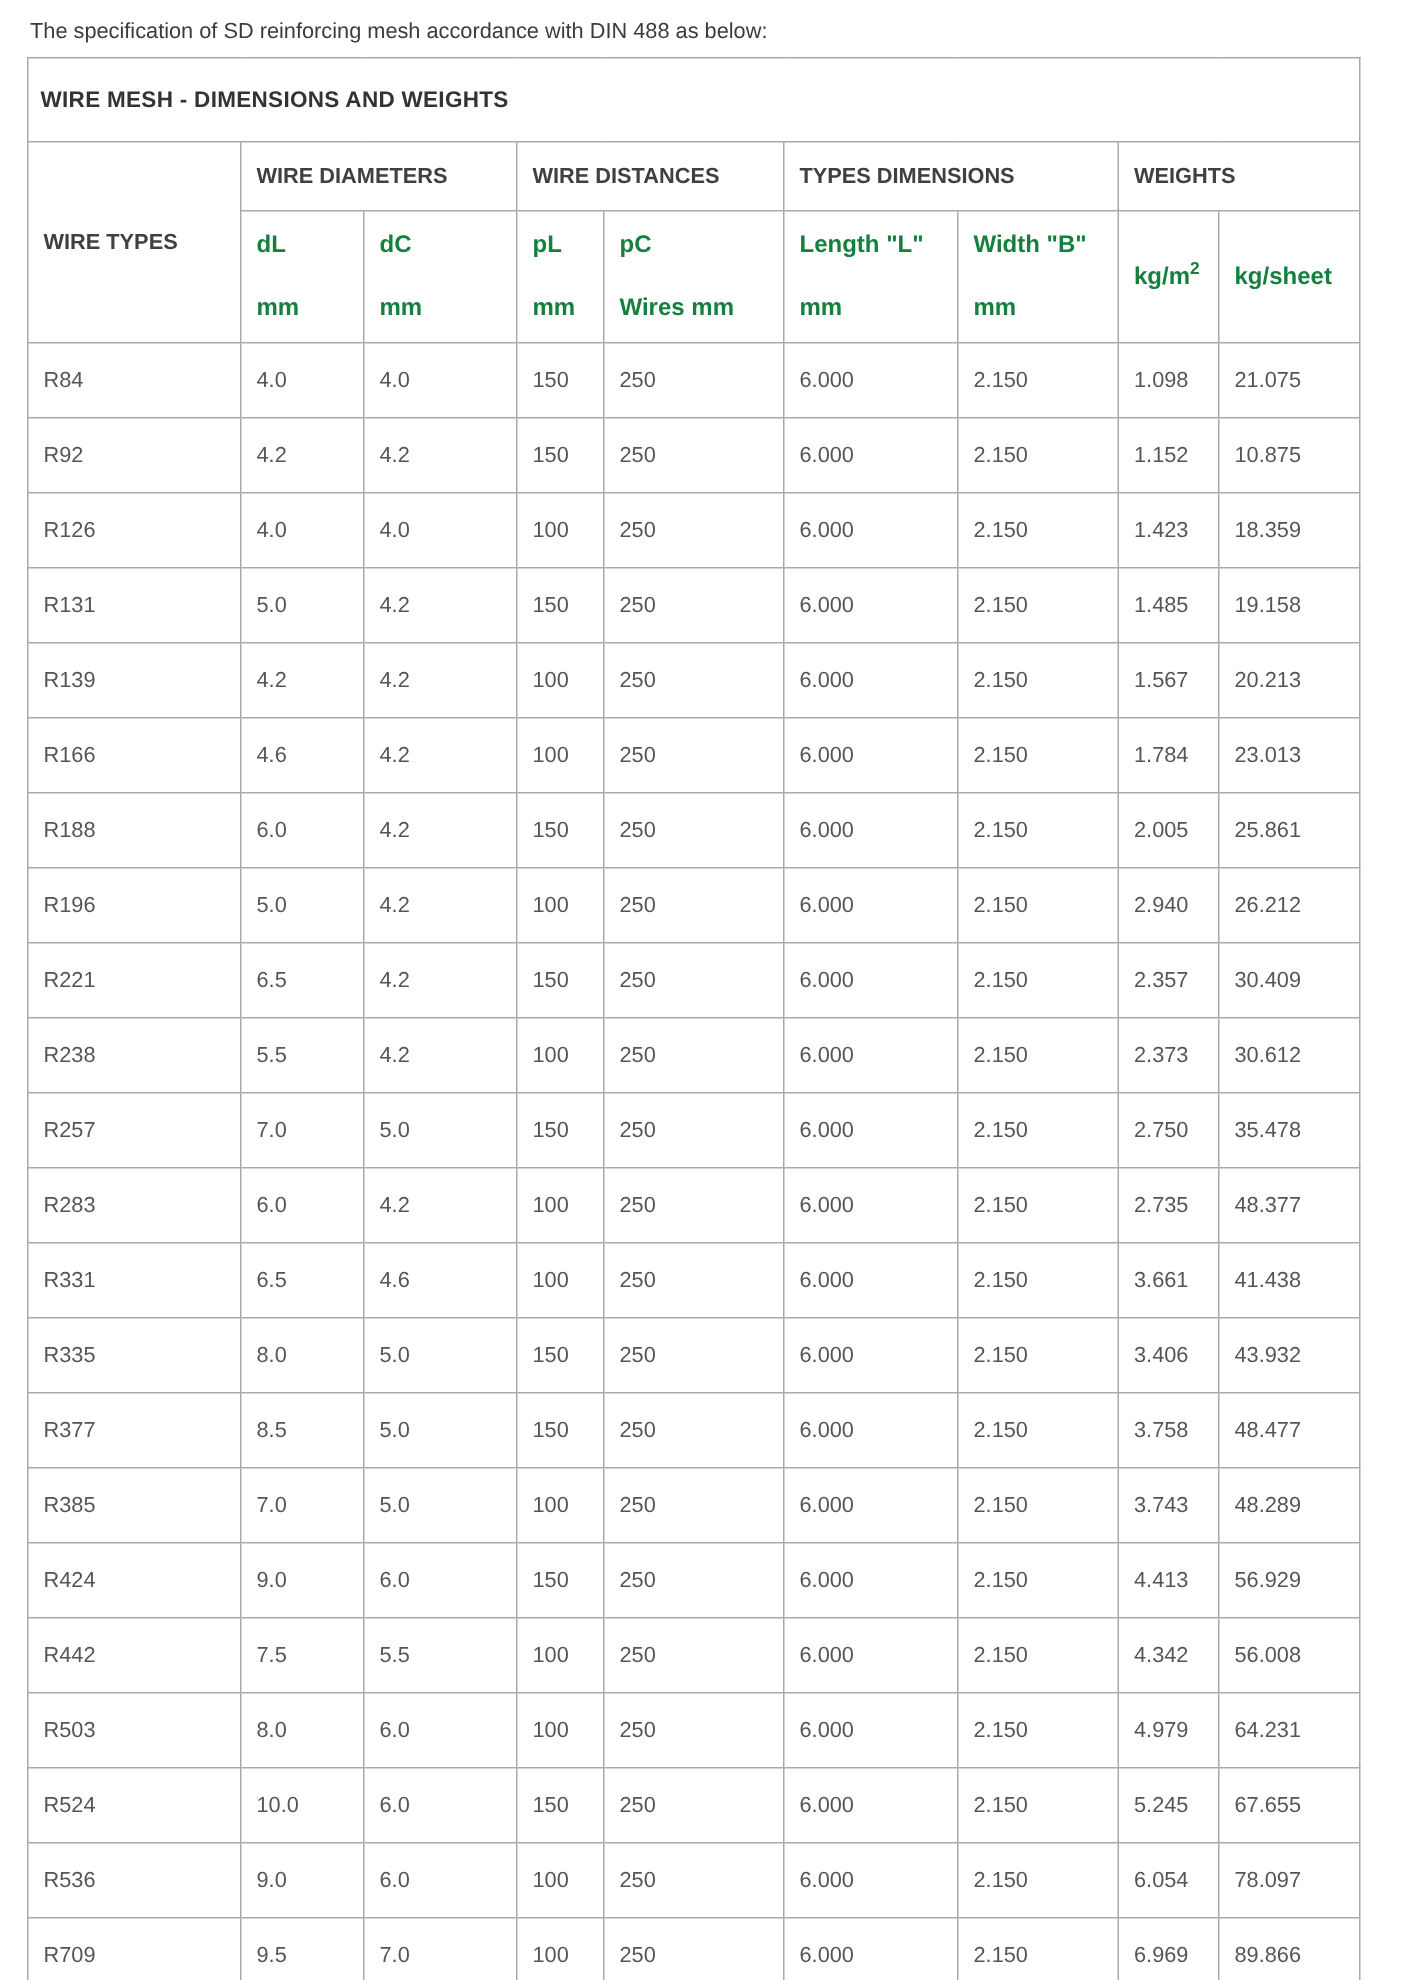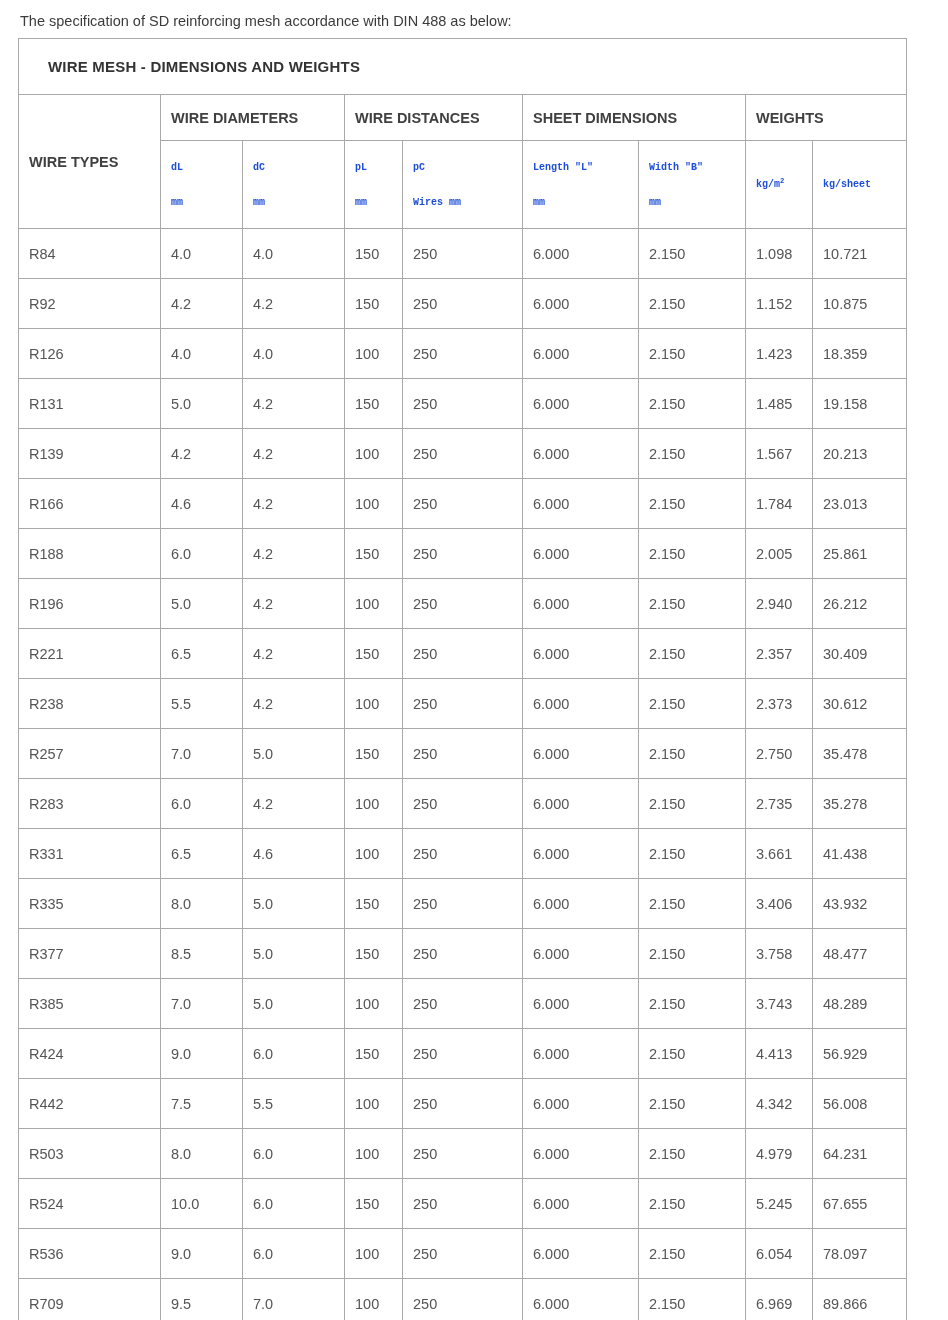--- a/index.html
+++ b/index.html
@@ -67,7 +67,7 @@
     font-weight: bold;
     color: #333333;
     letter-spacing: 0.2px;
-    padding-left: 29px;
+    padding-left: 8px;
   }
 
   

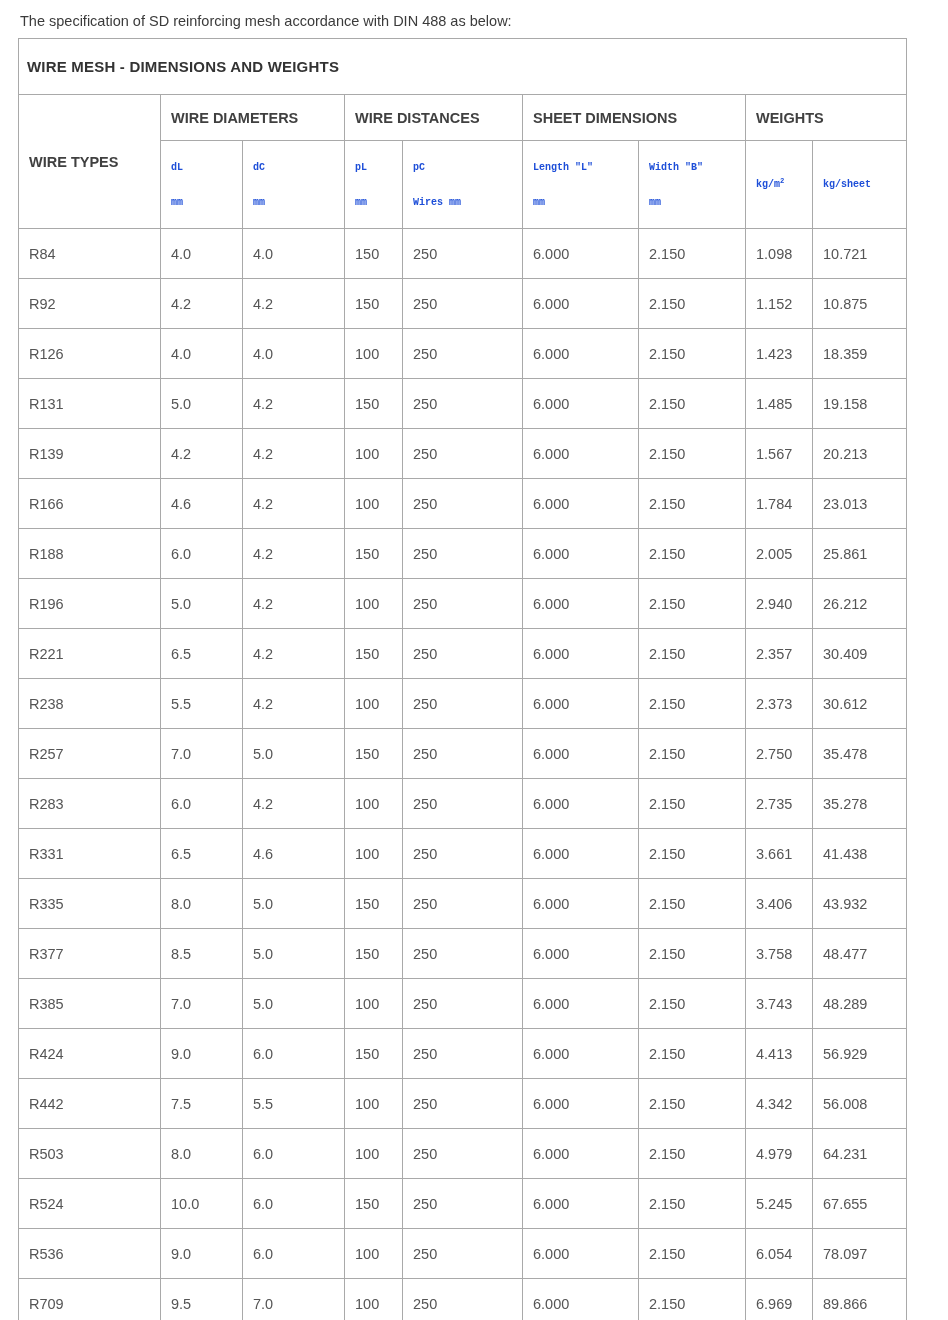--- a/index.html
+++ b/index.html
@@ -160,7 +160,7 @@
           <th class="mesh-types" rowspan="2">WIRE TYPES</th>
           <th colspan="2">WIRE DIAMETERS</th>
           <th colspan="2">WIRE DISTANCES</th>
-          <th colspan="2">SHEET DIMENSIONS</th>
+          <th colspan="2">TYPES DIMENSIONS</th>
           <th colspan="2">WEIGHTS</th>
         </tr>
 

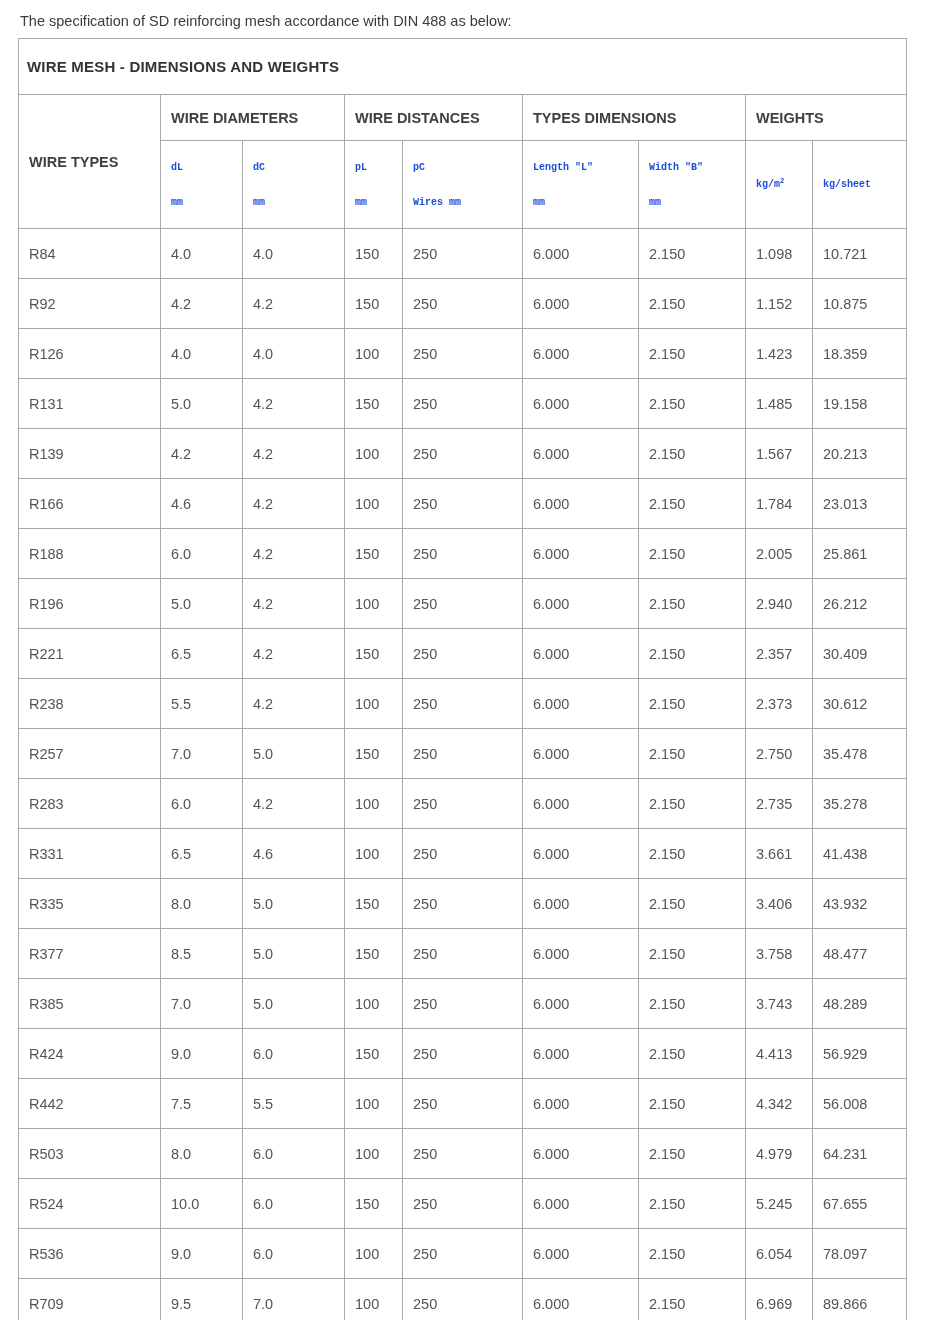--- a/index.html
+++ b/index.html
@@ -83,12 +83,11 @@
   
   tr.sub-row th {
     height: 88px;
-    font-size: 10px;
+    font-size: 16px;
     font-weight: bold;
-    color: #1d4ed8;
+    color: #15803d;
     vertical-align: middle;
     padding-left: 10px;
-    font-family: Liberation Mono, monospace;
   }
 
   

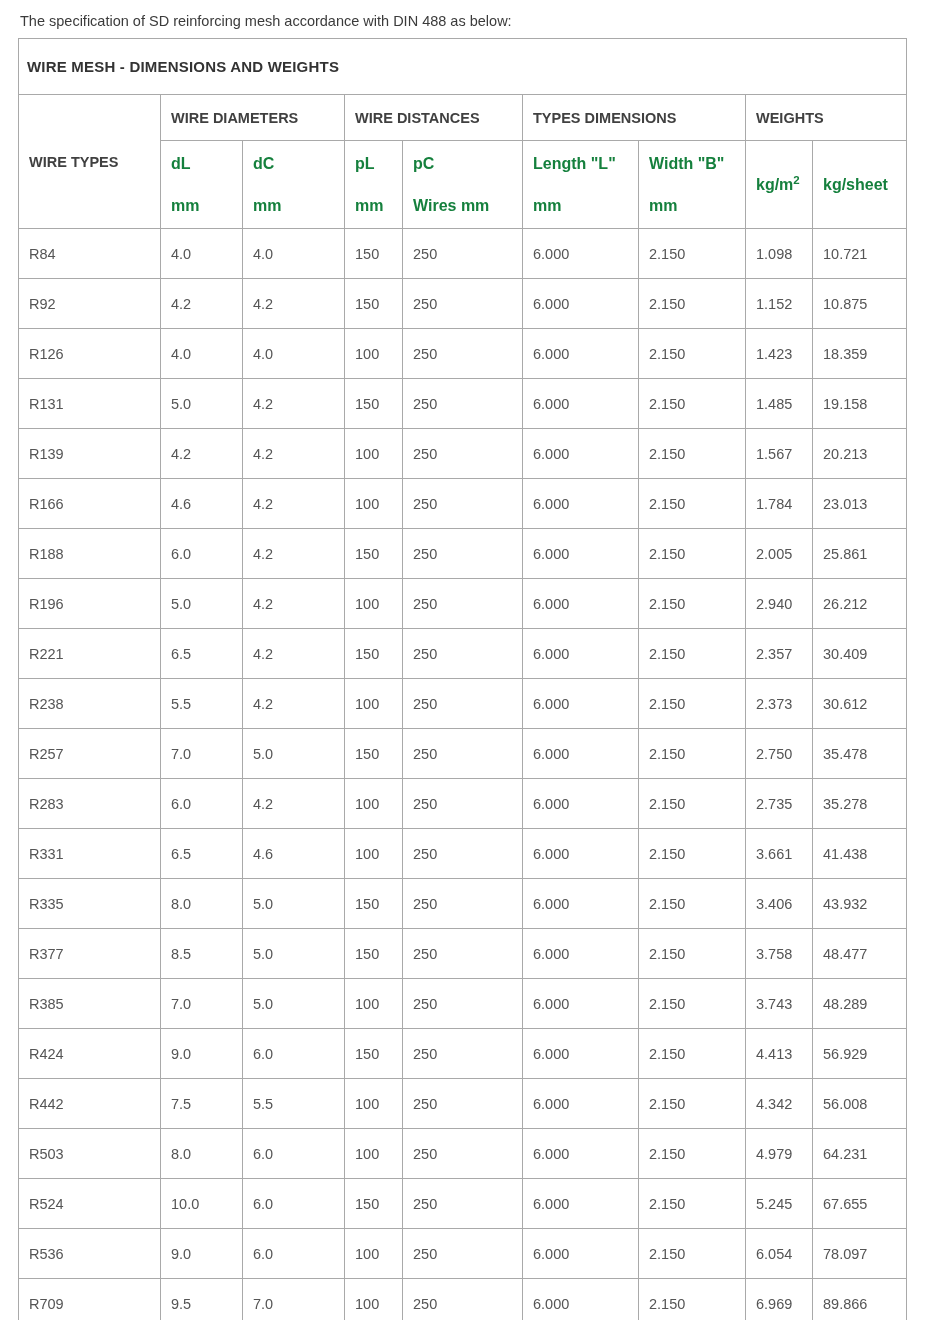--- a/index.html
+++ b/index.html
@@ -219,7 +219,7 @@
             <td>6.000</td>
             <td>2.150</td>
             <td>1.098</td>
-            <td>10.721</td>
+            <td>21.075</td>
           </tr>
           <tr>
             <td>R92</td>

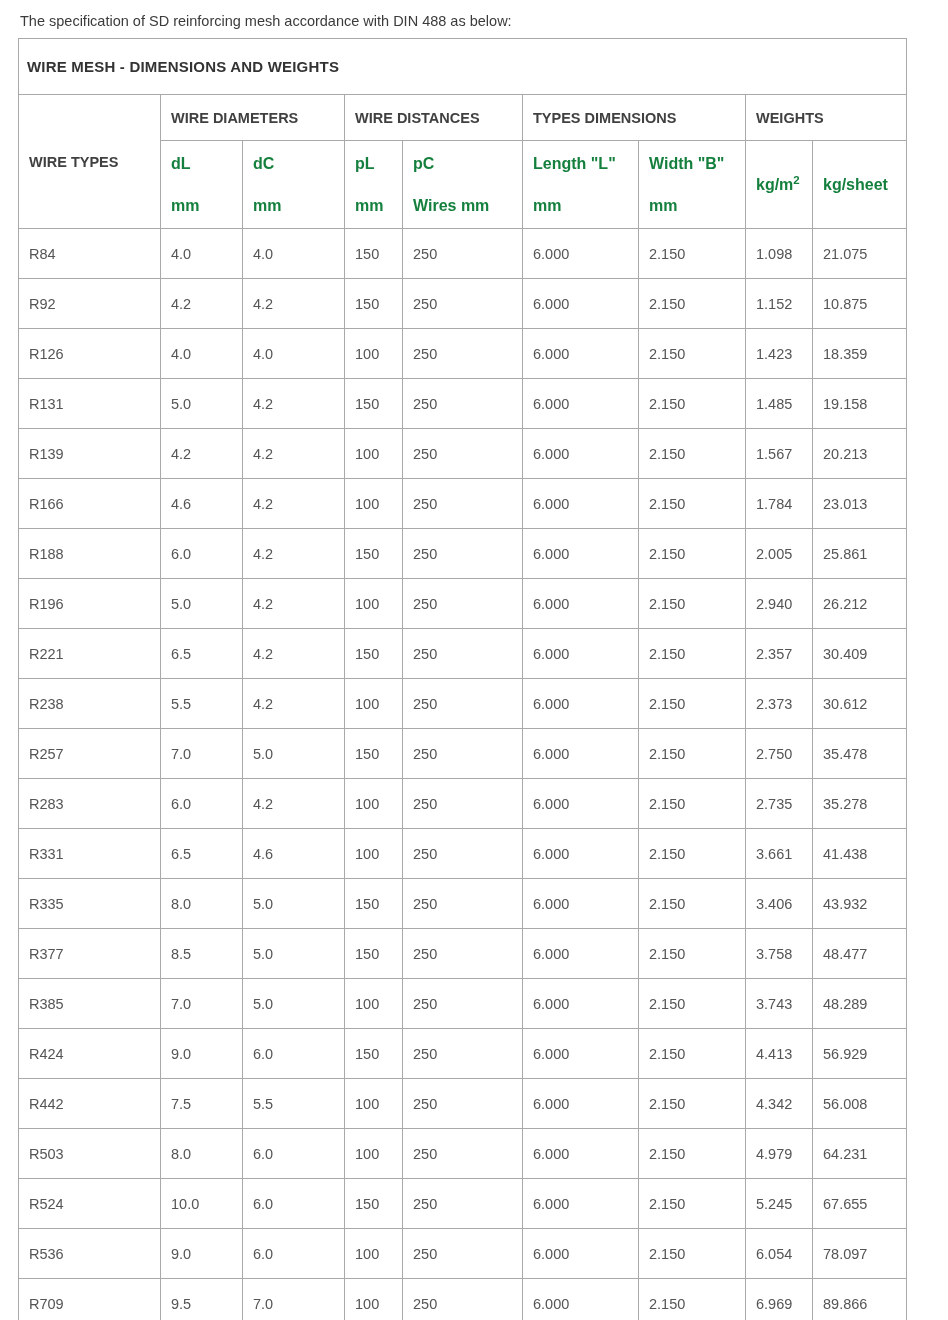--- a/index.html
+++ b/index.html
@@ -340,7 +340,7 @@
             <td>6.000</td>
             <td>2.150</td>
             <td>2.735</td>
-            <td>35.278</td>
+            <td>48.377</td>
           </tr>
           <tr>
             <td>R331</td>

